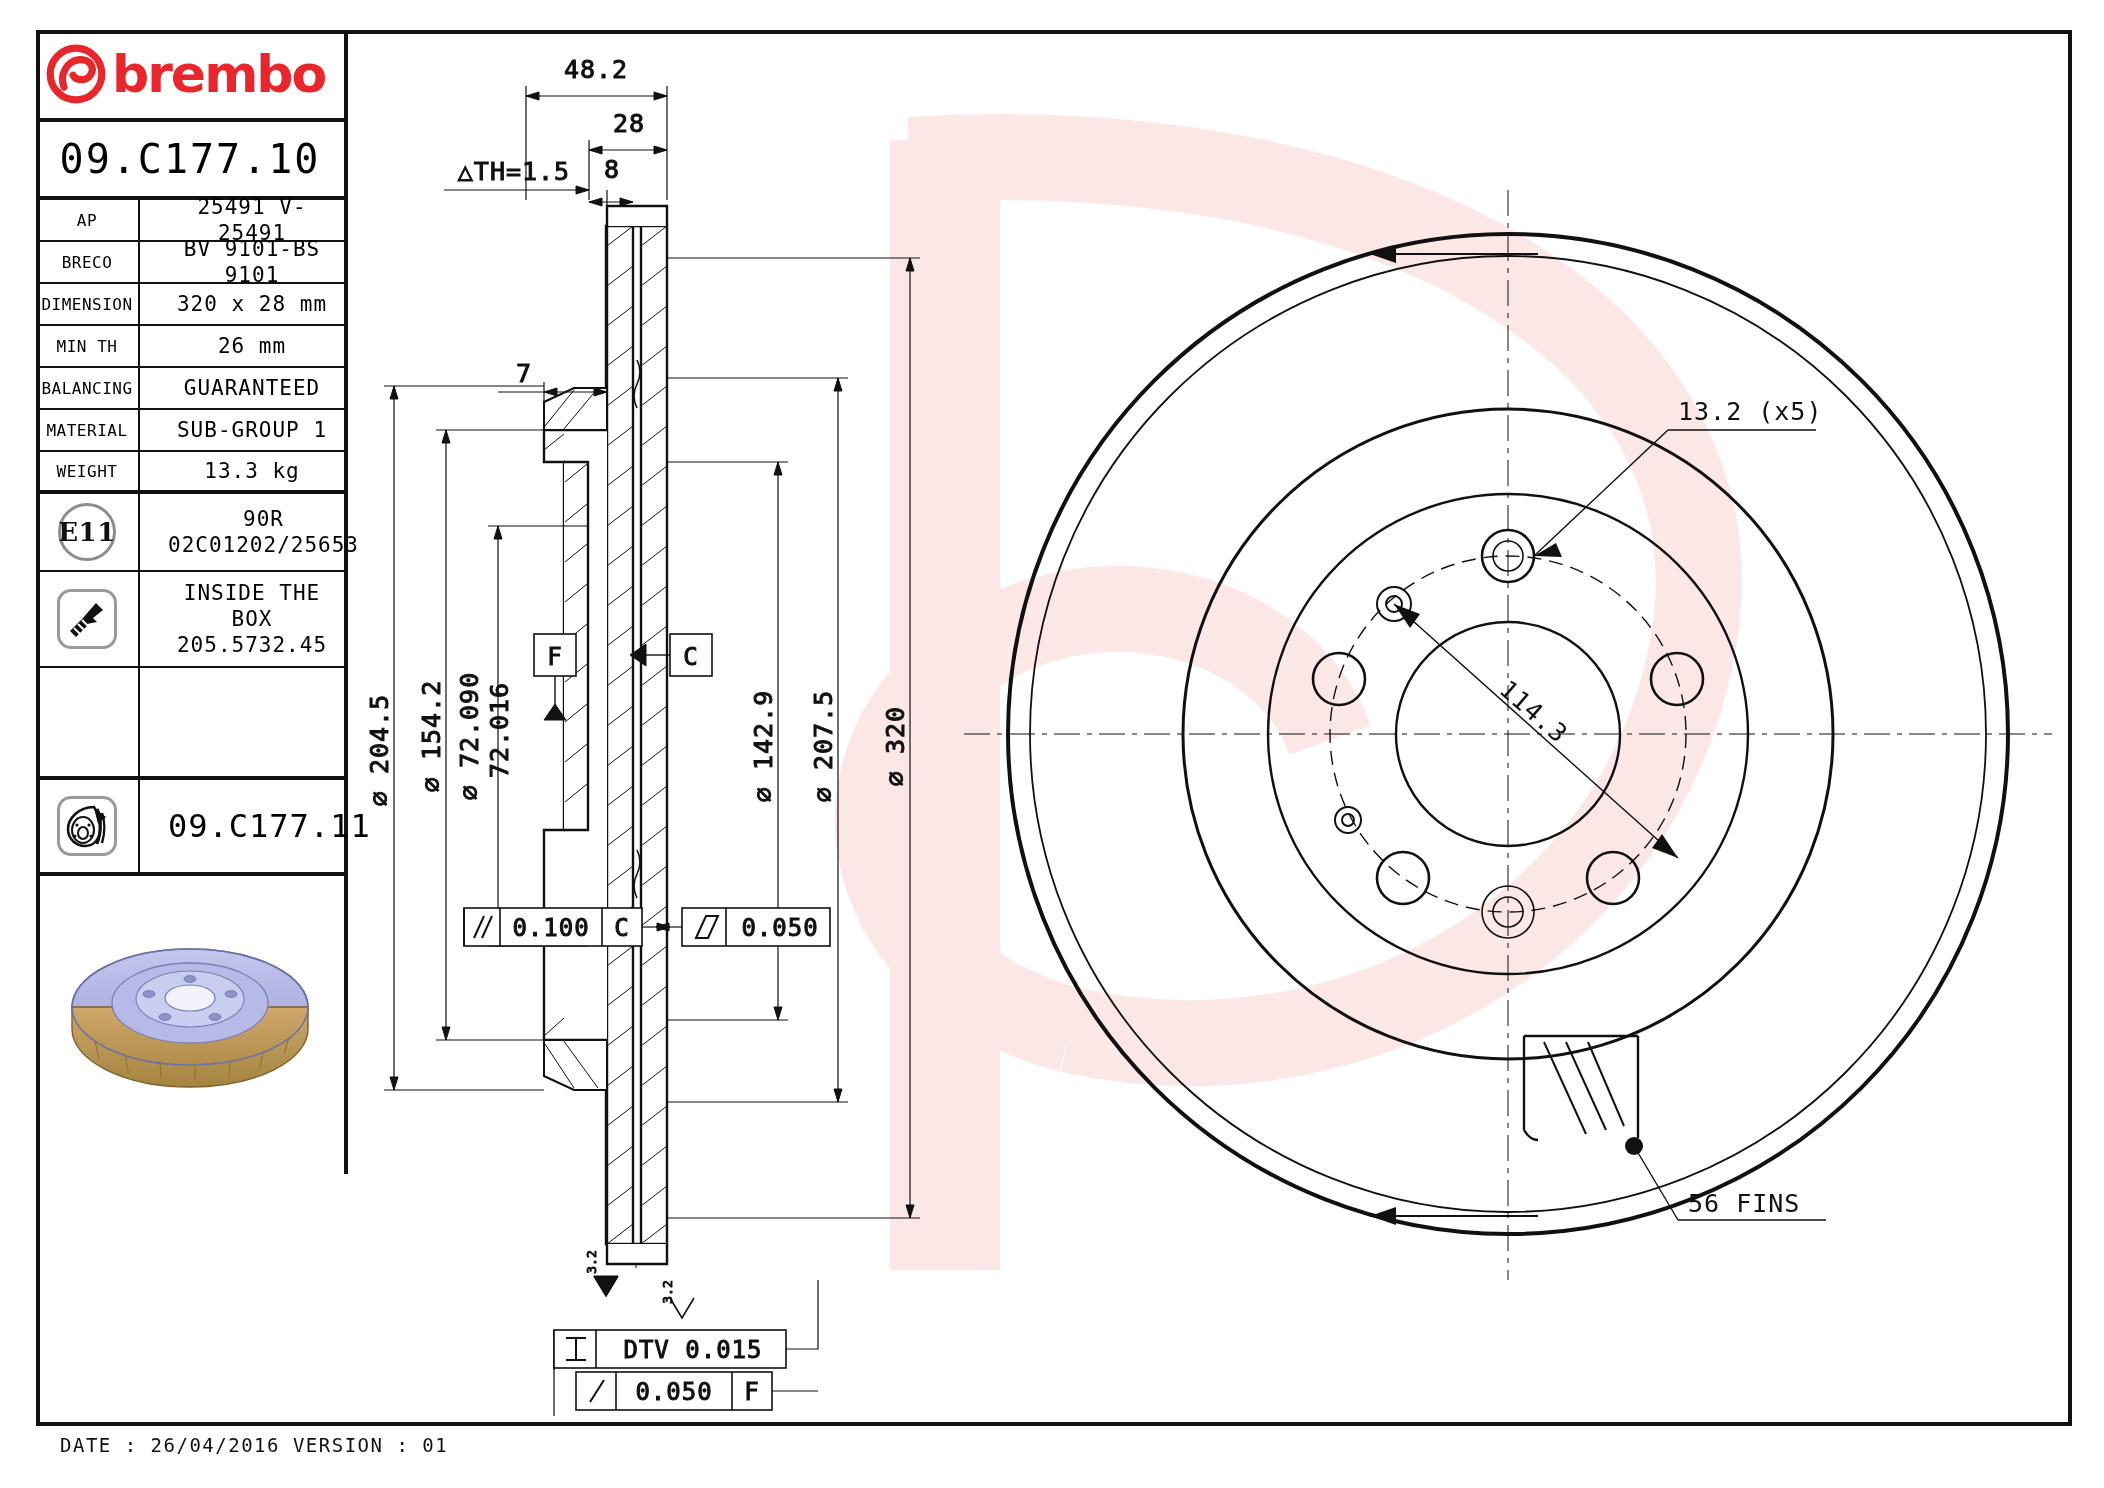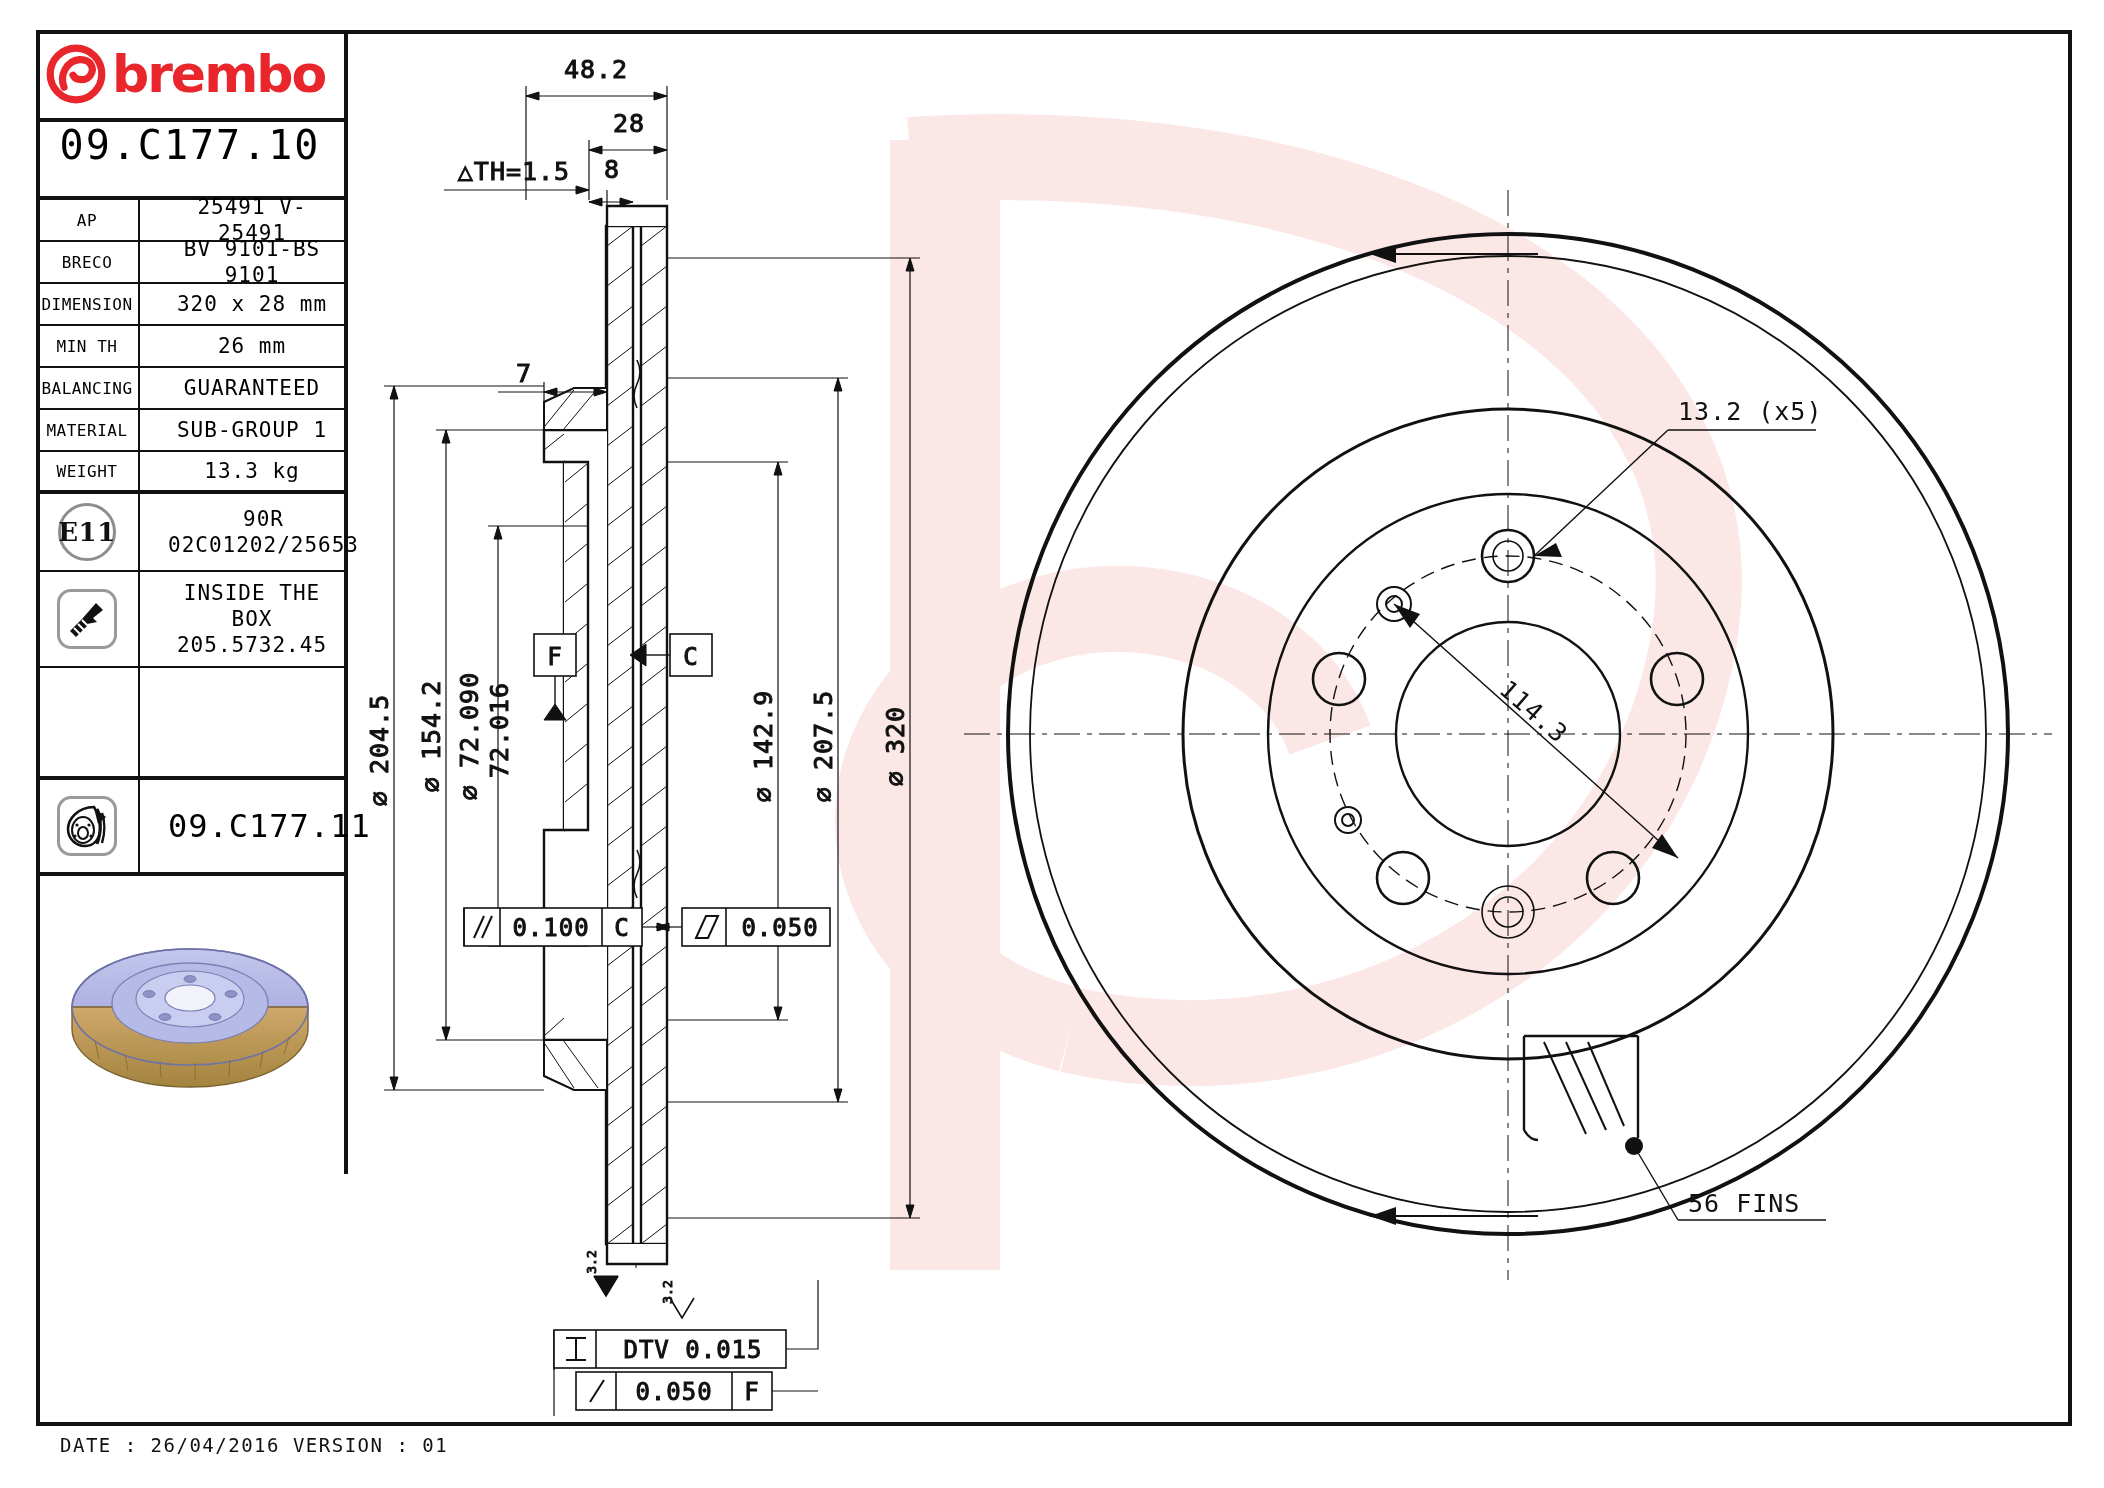--- a/index.html
+++ b/index.html
@@ -29,7 +29,7 @@
             color:#e8262b;letter-spacing:-2px;margin-left:6px;line-height:1;}
 
   
-  #partrow{height:74px;border-bottom:4px solid #111;display:flex;justify-content:center;}
+  #partrow{height:74px;border-bottom:4px solid #111;display:flex;align-items:center;justify-content:center;}
   #partnum{font-size:40px;letter-spacing:2px;font-family:"DejaVu Sans Mono","Liberation Mono",monospace;}
 
   .hrow{height:42px;}

